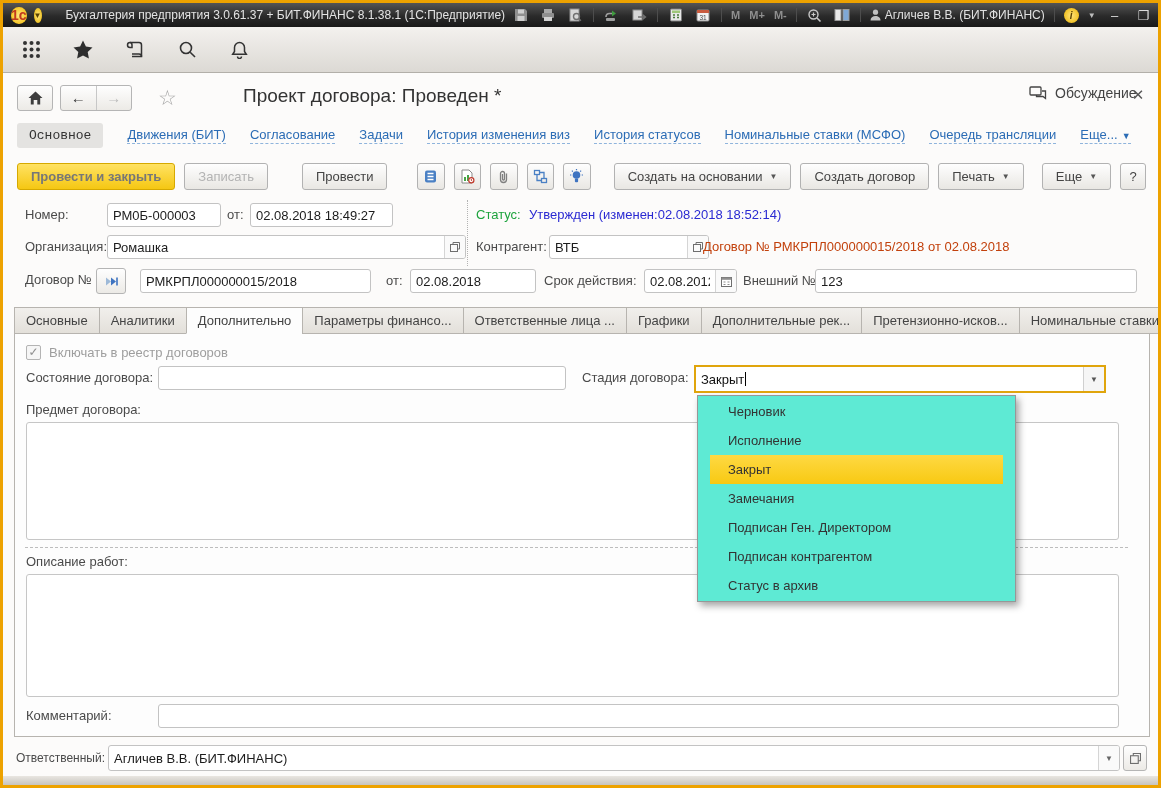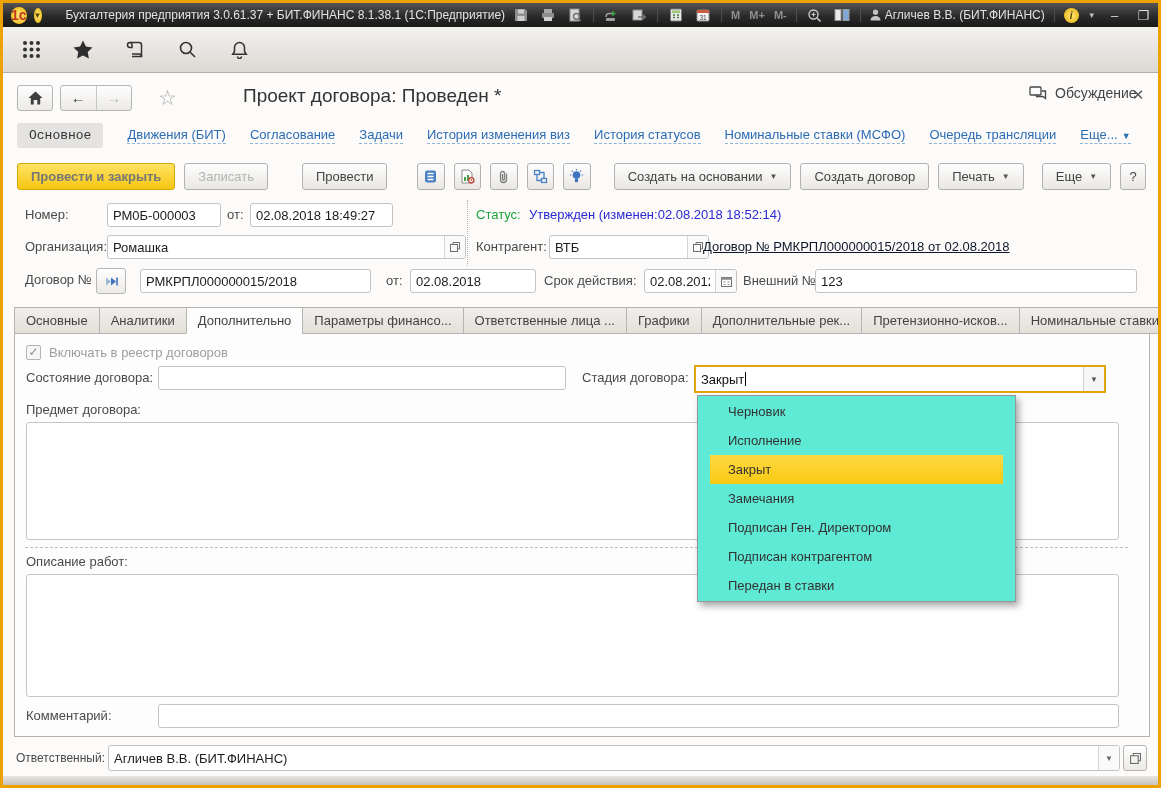--- a/index.html
+++ b/index.html
@@ -70,7 +70,7 @@
   .vsep { position:absolute; left:464px; top:127px; height:66px; border-left:1px dotted #b3b3b3; }
   .green { color:#1ca33c; }
   .bluev { position:absolute; color:#2a2ad2; line-height:24px; white-space:nowrap; }
-  .alink { position:absolute; color:#0f172a; text-decoration:underline; line-height:24px; white-space:nowrap; }
+  .alink { position:absolute; color:#c2410c; line-height:24px; white-space:nowrap; }
   
   .itabs { position:absolute; left:11px; top:234px; display:flex; z-index:2; }
   .itab { height:27px; line-height:25px; padding:0 11px; background:linear-gradient(#f1efec,#e3e0da);

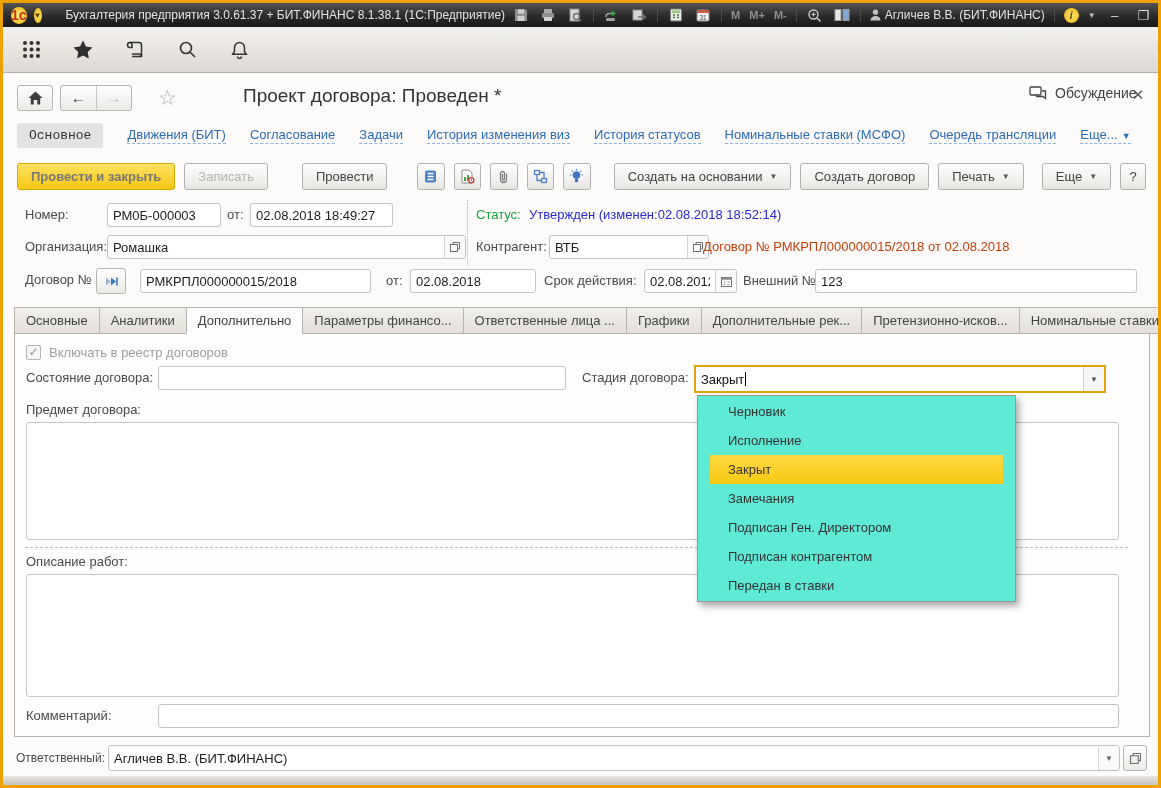--- a/index.html
+++ b/index.html
@@ -419,7 +419,7 @@
       <div class="dd-item">Замечания</div>
       <div class="dd-item">Подписан Ген. Директором</div>
       <div class="dd-item">Подписан контрагентом</div>
-      <div class="dd-item">Передан в ставки</div>
+      <div class="dd-item">Статус в архив</div>
     </div>
 
     <span class="lbl" style="left:23px;top:325px;">Предмет договора:</span>

